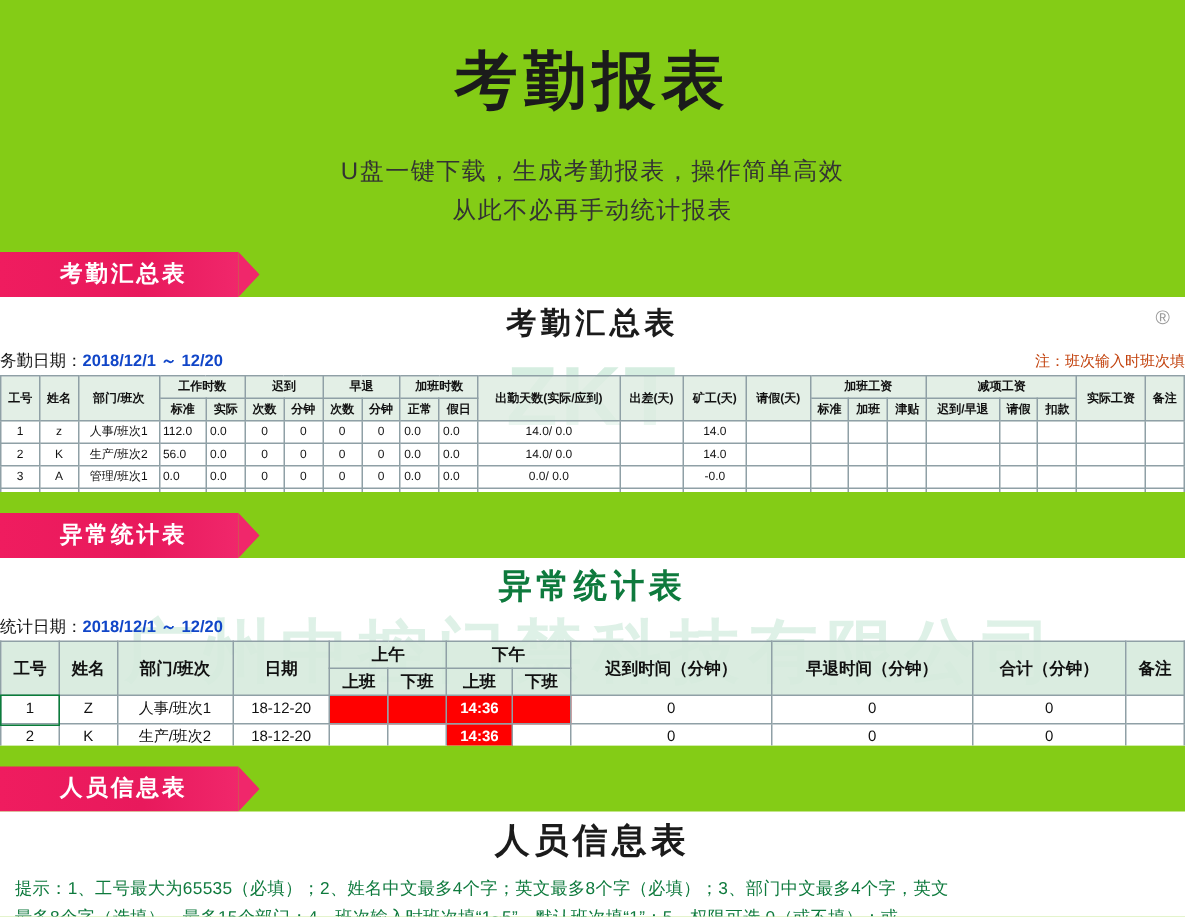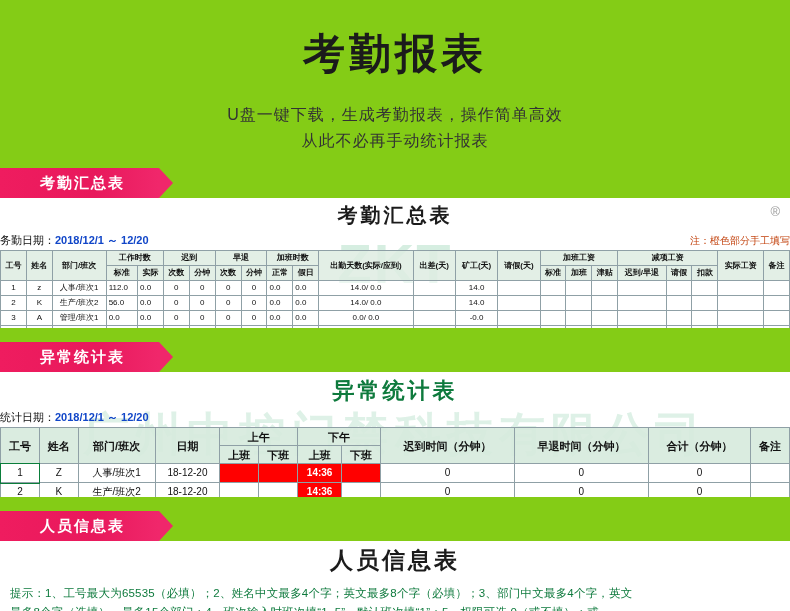--- a/index.html
+++ b/index.html
@@ -156,7 +156,7 @@
         <span>
           <span class="lbl">务勤日期：</span><span class="date">2018/12/1 ～ 12/20</span>
         </span>
-        <span class="note">注：橙色部分手工填写</span>
+        <span class="note">注：班次输入时班次填</span>
       </div>
       <table class="grid">
         <thead>

